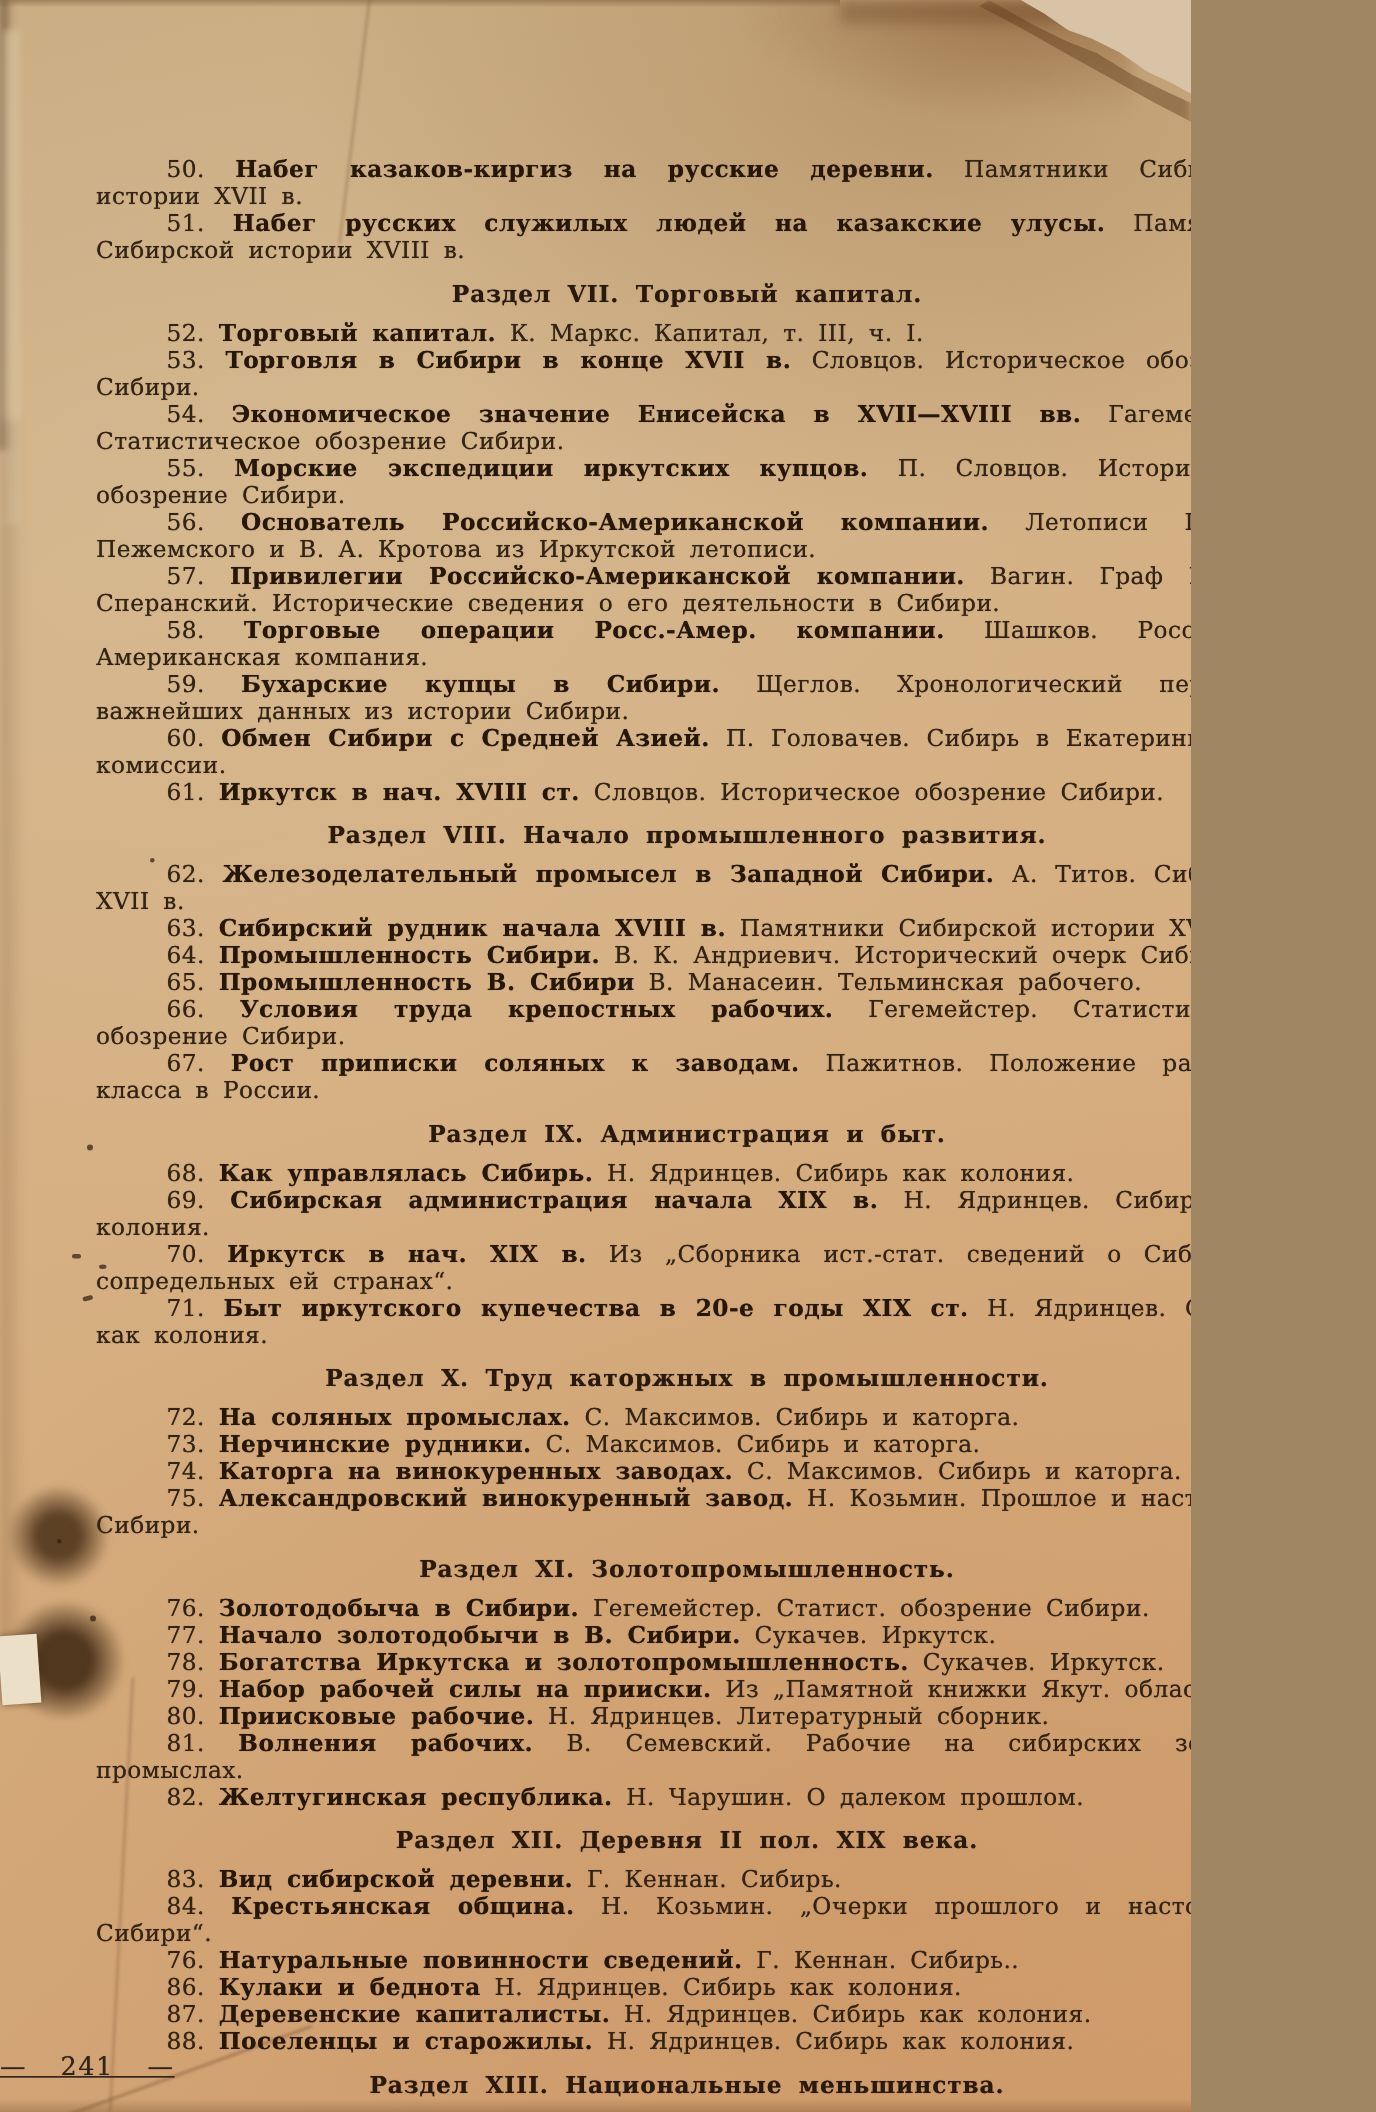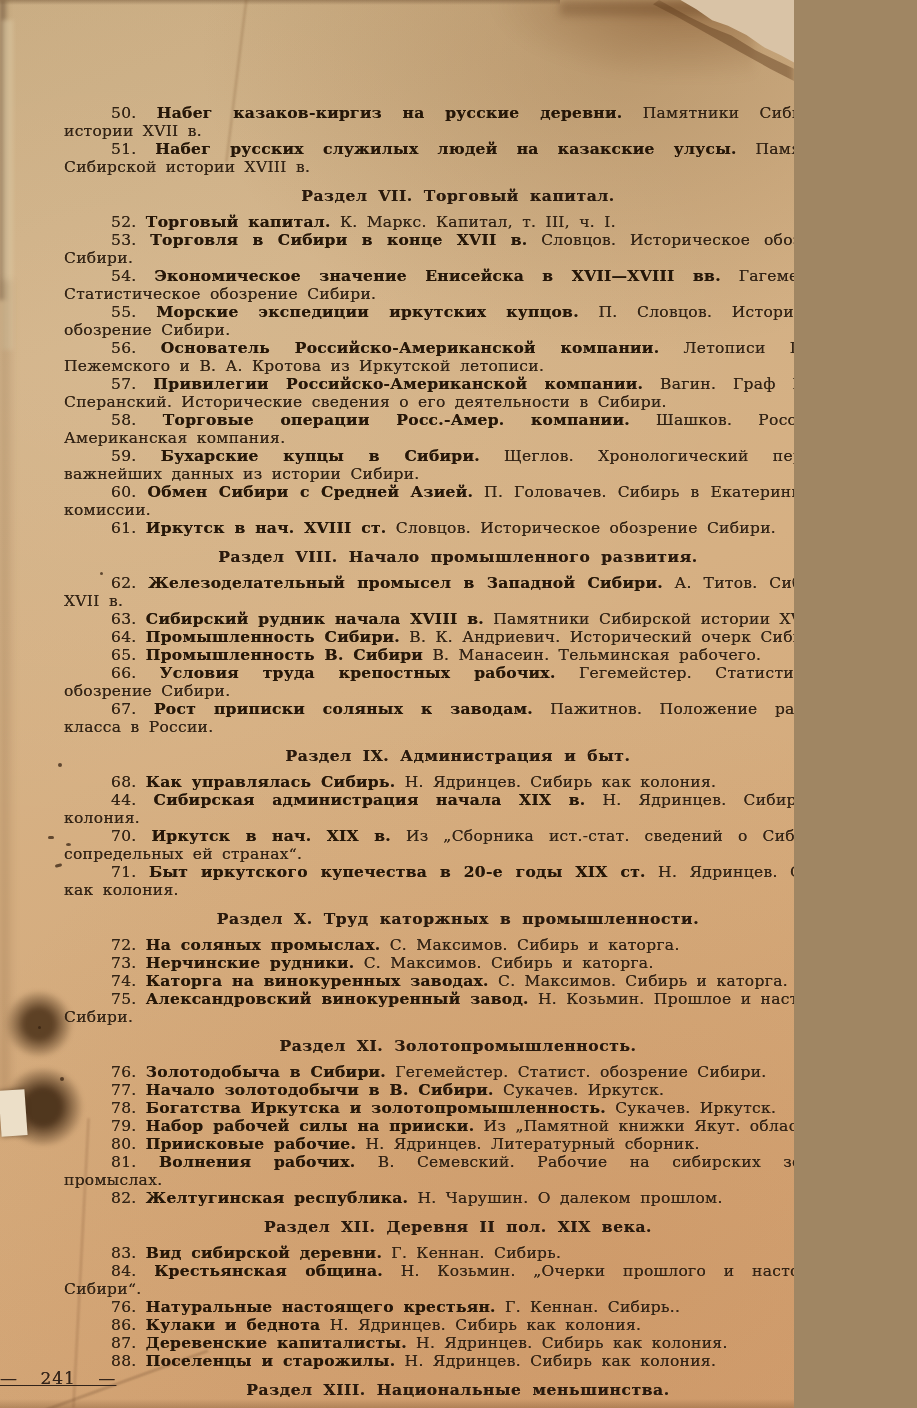--- a/index.html
+++ b/index.html
@@ -152,7 +152,7 @@
       <p class="item"><span class="num">67.</span> <span class="t">Рост приписки соляных к заводам.</span> <span class="r">Пажитнов. Положение рабочего класса в России.</span></p>
       <p class="heading">Раздел IX. Администрация и быт.</p>
       <p class="item"><span class="num">68.</span> <span class="t">Как управлялась Сибирь.</span> <span class="r">Н. Ядринцев. Сибирь как колония.</span></p>
-      <p class="item"><span class="num">44.</span> <span class="t">Сибирская администрация начала XIX в.</span> <span class="r">Н. Ядринцев. Сибирь как колония.</span></p>
+      <p class="item"><span class="num">69.</span> <span class="t">Сибирская администрация начала XIX в.</span> <span class="r">Н. Ядринцев. Сибирь как колония.</span></p>
       <p class="item"><span class="num">70.</span> <span class="t">Иркутск в нач. XIX в.</span> <span class="r">Из „Сборника ист.-стат. сведений о Сибири и сопредельных ей странах“.</span></p>
       <p class="item"><span class="num">71.</span> <span class="t">Быт иркутского купечества в 20-е годы XIX ст.</span> <span class="r">Н. Ядринцев. Сибирь как колония.</span></p>
       <p class="heading">Раздел X. Труд каторжных в промышленности.</p>

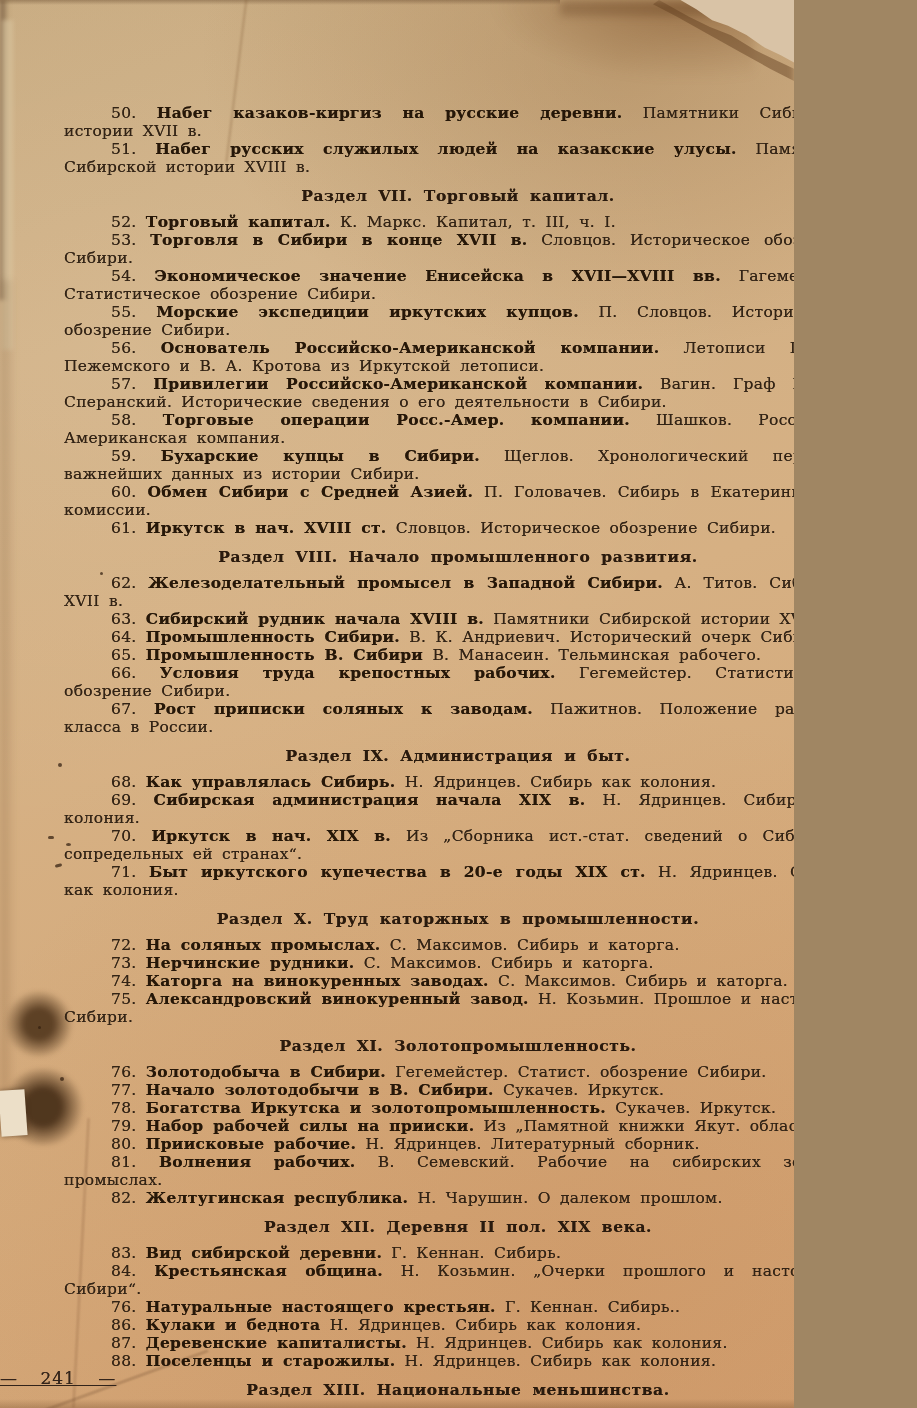--- a/index.html
+++ b/index.html
@@ -171,7 +171,7 @@
       <p class="heading">Раздел XII. Деревня II пол. XIX века.</p>
       <p class="item"><span class="num">83.</span> <span class="t">Вид сибирской деревни.</span> <span class="r">Г. Кеннан. Сибирь.</span></p>
       <p class="item"><span class="num">84.</span> <span class="t">Крестьянская община.</span> <span class="r">Н. Козьмин. „Очерки прошлого и настоящего Сибири“.</span></p>
-      <p class="item"><span class="num">76.</span> <span class="t">Натуральные настоящего крестьян.</span> <span class="r">Г. Кеннан. Сибирь..</span></p>
+      <p class="item"><span class="num">76.</span> <span class="t">Натуральные повинности сведений.</span> <span class="r">Г. Кеннан. Сибирь..</span></p>
       <p class="item"><span class="num">86.</span> <span class="t">Кулаки и беднота</span> <span class="r">Н. Ядринцев. Сибирь как колония.</span></p>
       <p class="item"><span class="num">87.</span> <span class="t">Деревенские капиталисты.</span> <span class="r">Н. Ядринцев. Сибирь как колония.</span></p>
       <p class="item"><span class="num">88.</span> <span class="t">Поселенцы и старожилы.</span> <span class="r">Н. Ядринцев. Сибирь как колония.</span></p>

